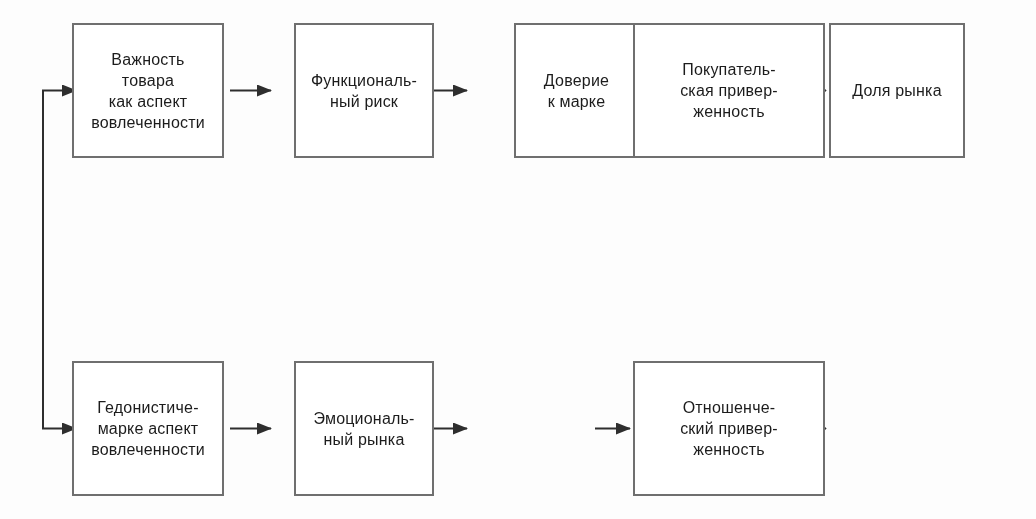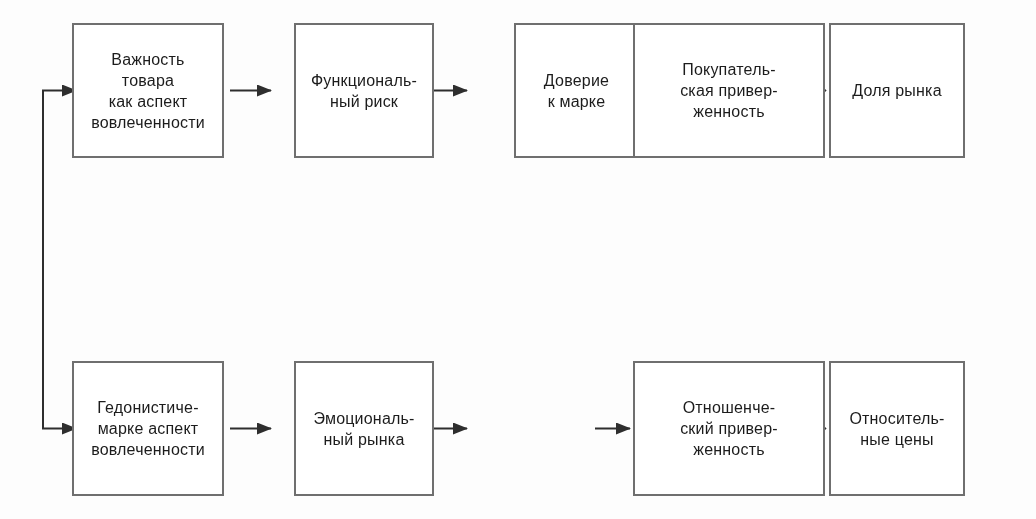--- a/index.html
+++ b/index.html
@@ -113,10 +113,6 @@
 ский привер-
 женность</span>
   </div>
-  <div class="box r2 c5">
-    <span class="box-label">Относитель-
-ные цены</span>
-  </div>
 
 </div>
 

